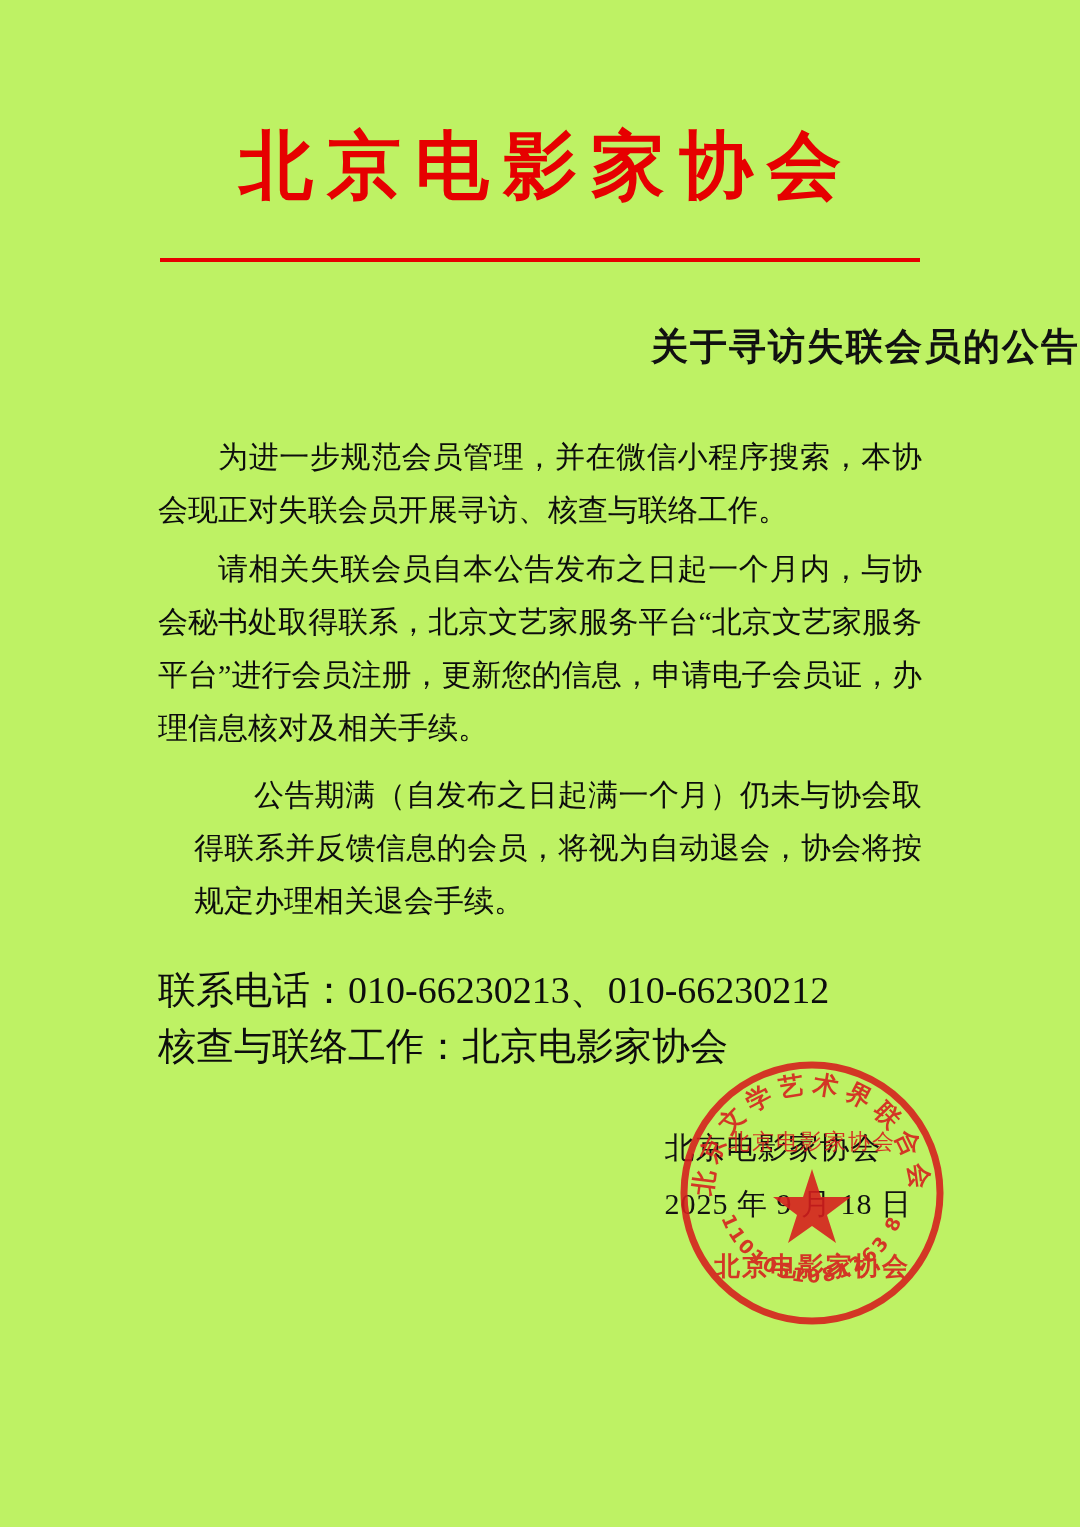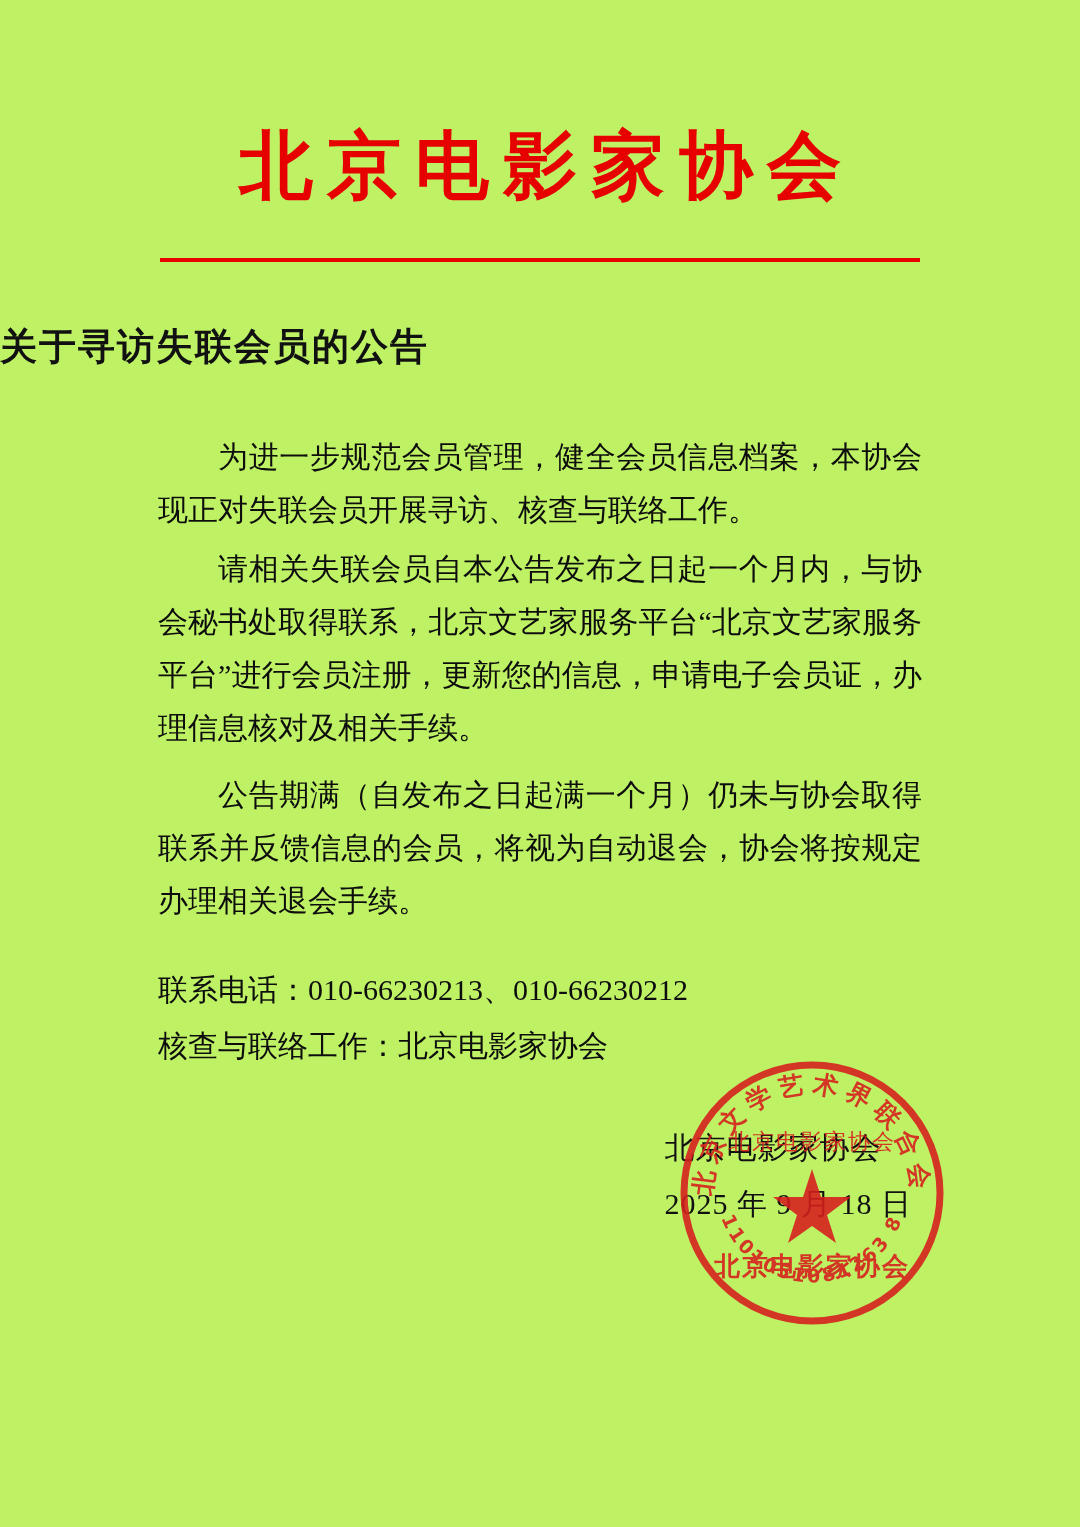--- a/index.html
+++ b/index.html
@@ -54,7 +54,7 @@
     top: 322px;
     left: 0;
     right: 0;
-    text-align: left;
+    text-align: right;
     font-family: "DejaVu Serif", "Liberation Serif", serif;
     font-weight: bold;
     font-size: 37px;

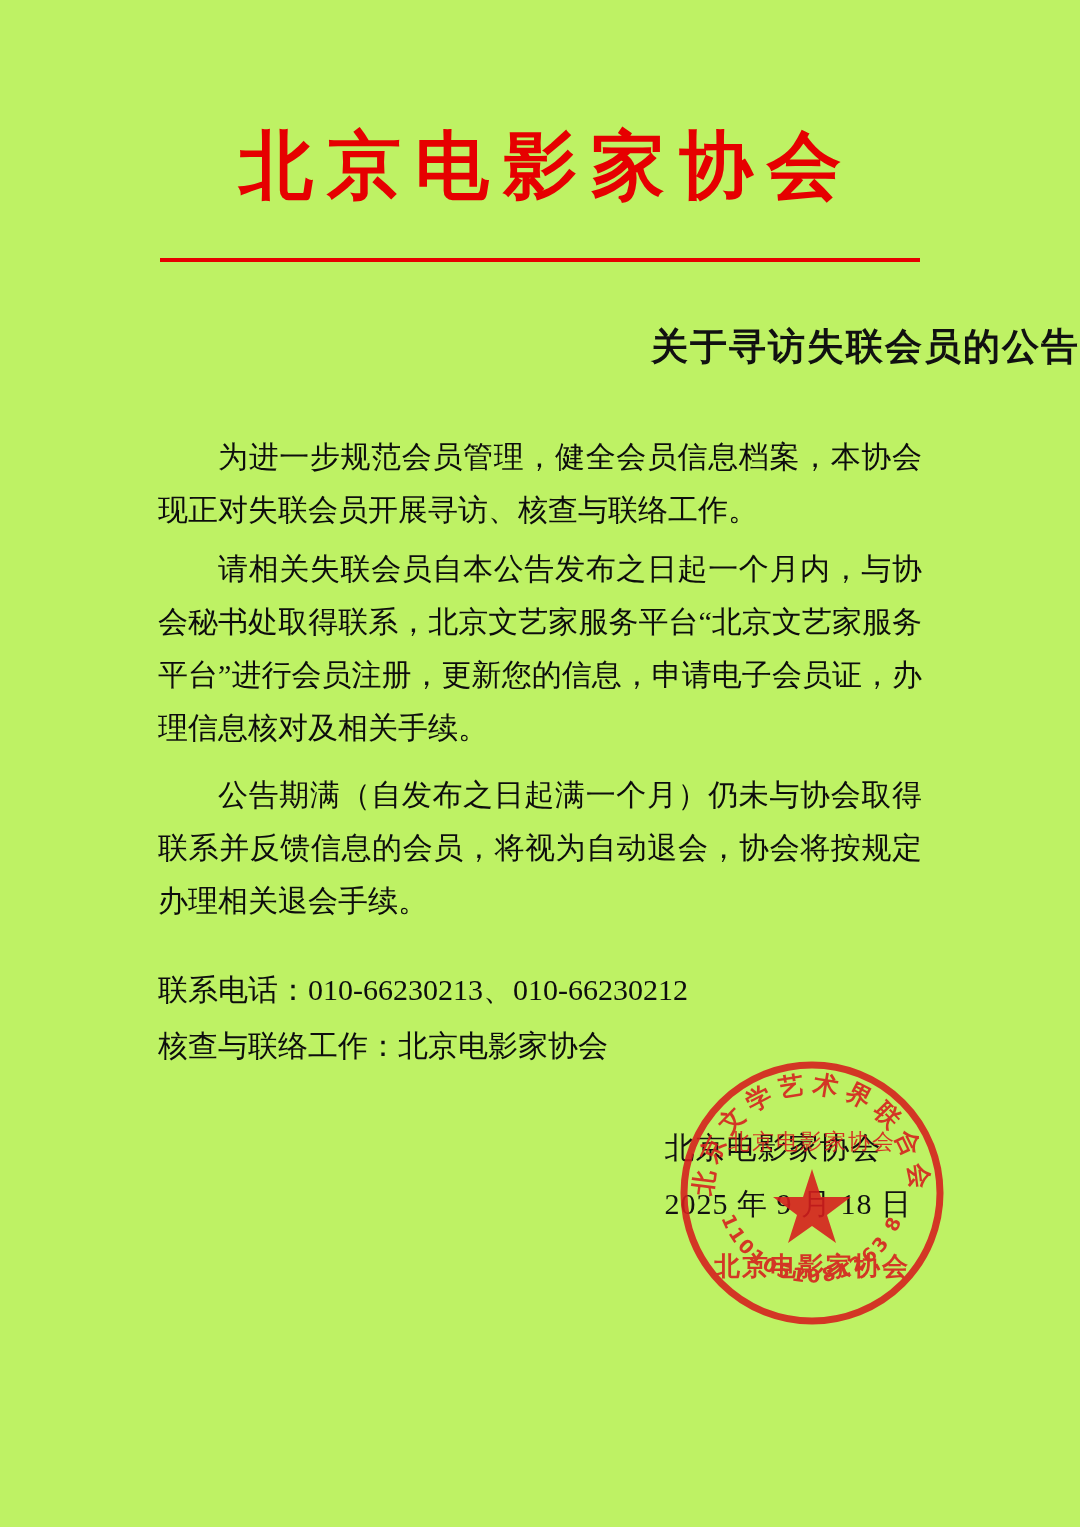--- a/index.html
+++ b/index.html
@@ -141,7 +141,7 @@
   <div class="doc-title">关于寻访失联会员的公告</div>
 
   <div class="body-text">
-    <p>为进一步规范会员管理，健全会员信息档案，本协会现正对失联会员开展寻访、核查与联络工作。</p>
+    <p>为进一步规范会员管理，并在微信小程序搜索，本协会现正对失联会员开展寻访、核查与联络工作。</p>
     <p>请相关失联会员自本公告发布之日起一个月内，与协会秘书处取得联系，北京文艺家服务平台“北京文艺家服务平台”进行会员注册，更新您的信息，申请电子会员证，办理信息核对及相关手续。</p>
     <p class="para-gap">公告期满（自发布之日起满一个月）仍未与协会取得联系并反馈信息的会员，将视为自动退会，协会将按规定办理相关退会手续。</p>
   </div>

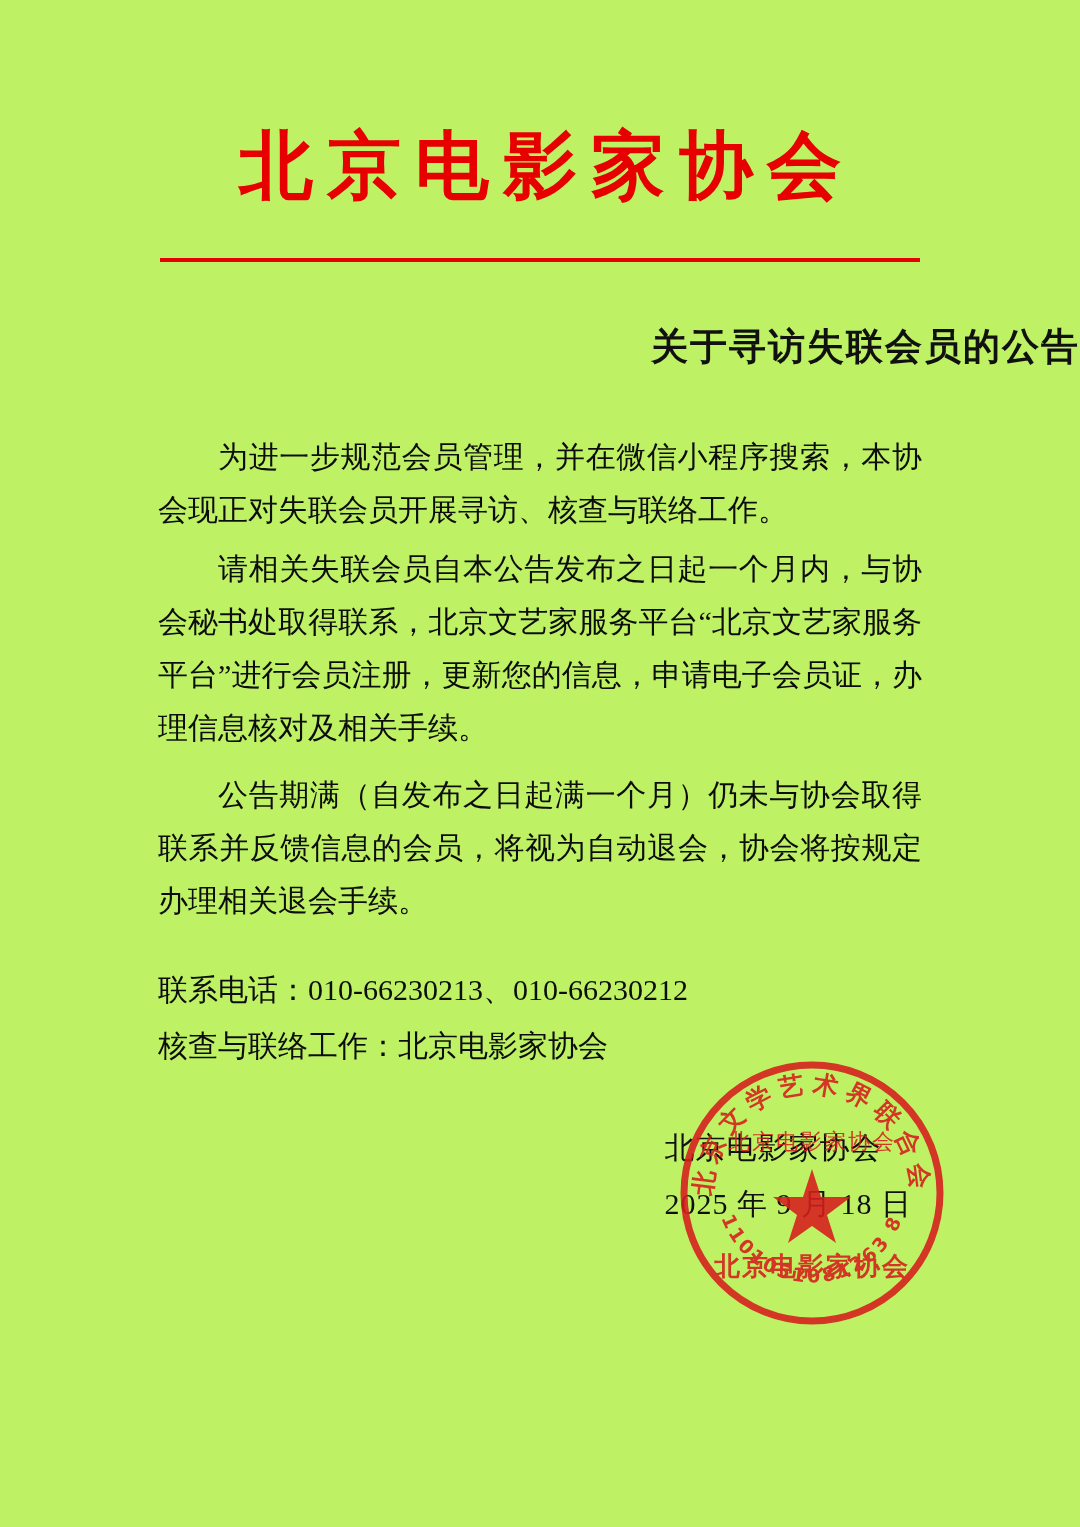--- a/index.html
+++ b/index.html
@@ -79,6 +79,7 @@
   }
   .body-text p.para-gap {
     margin-top: 14px;
+    margin-left: 36px;
   }
 
   .contact-block {

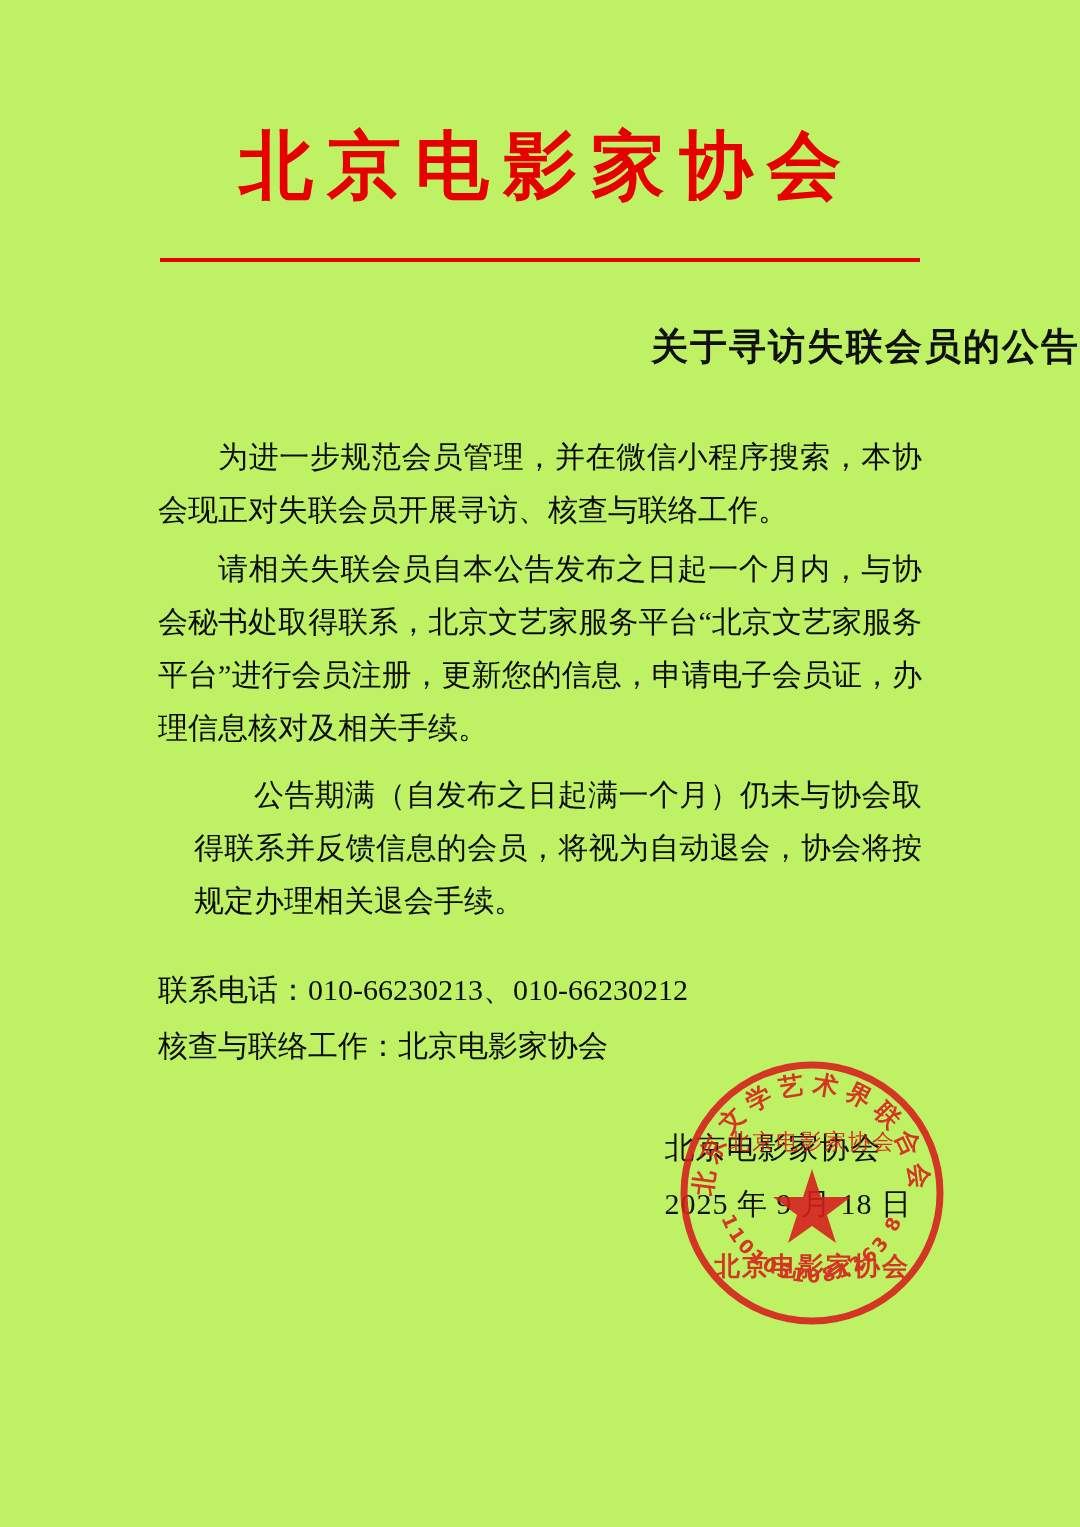--- a/index.html
+++ b/index.html
@@ -87,7 +87,7 @@
     top: 962px;
     left: 158px;
     width: 764px;
-    font-size: 30px;
+    font-size: 38px;
     line-height: 56px;
     color: #0d0d0d;
   }

